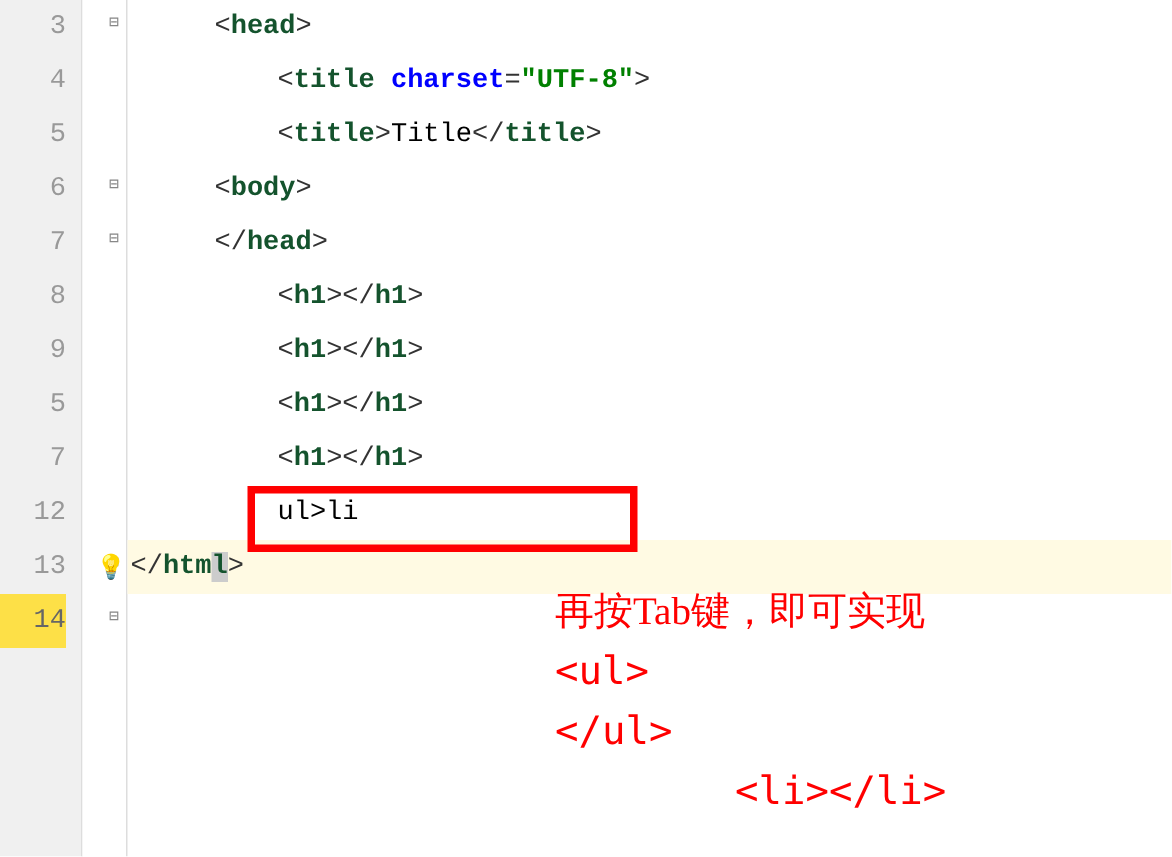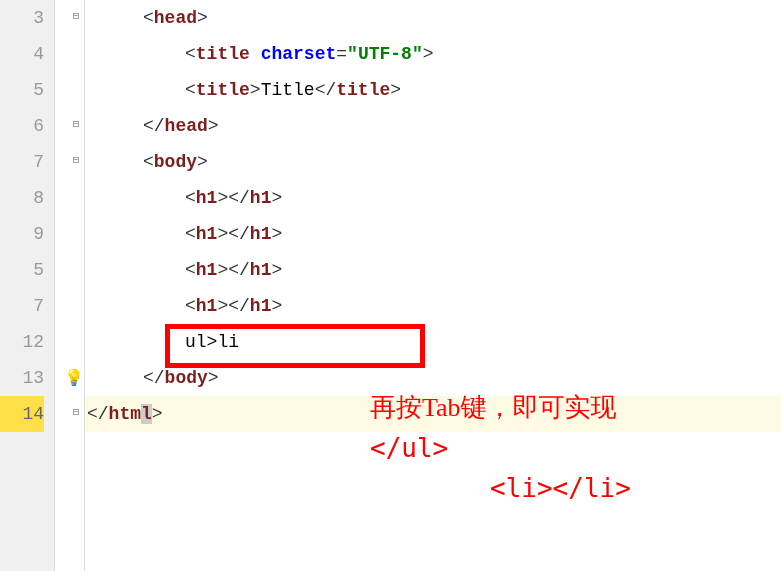--- a/index.html
+++ b/index.html
@@ -75,7 +75,7 @@
       background: #fffae3;
     }
     .tag-bracket { color: #333; }
-    .tag-name { color: #7f1d1d; font-weight: bold; }
+    .tag-name { color: #14532d; font-weight: bold; }
     .attr-name { color: #0000ff; font-weight: bold; text-align: right; }
     .attr-value { color: #008000; font-weight: bold; }
     .plain-text { color: #000; }

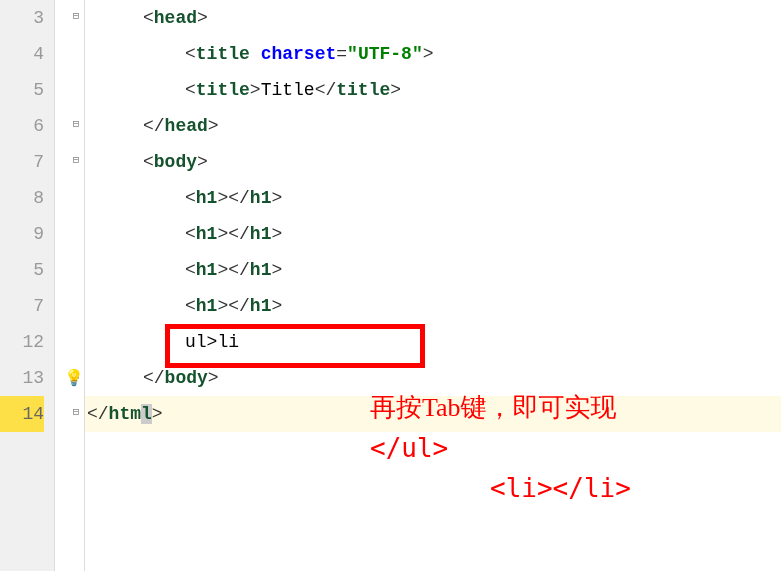--- a/index.html
+++ b/index.html
@@ -156,8 +156,8 @@
     <div class="code-line indent3"><span class="tag-bracket">&lt;</span><span class="tag-name">head</span><span class="tag-bracket">&gt;</span></div>
     <div class="code-line indent2"><span class="tag-bracket">&lt;</span><span class="tag-name">title</span> <span class="attr-name">charset</span><span class="tag-bracket">=</span><span class="attr-value">"UTF-8"</span><span class="tag-bracket">&gt;</span></div>
     <div class="code-line indent2"><span class="tag-bracket">&lt;</span><span class="tag-name">title</span><span class="tag-bracket">&gt;</span><span class="plain-text">Title</span><span class="tag-bracket">&lt;/</span><span class="tag-name">title</span><span class="tag-bracket">&gt;</span></div>
+    <div class="code-line indent3"><span class="tag-bracket">&lt;</span><span class="tag-name">body</span><span class="tag-bracket">&gt;</span></div>
     <div class="code-line indent3"><span class="tag-bracket">&lt;/</span><span class="tag-name">head</span><span class="tag-bracket">&gt;</span></div>
-    <div class="code-line indent3"><span class="tag-bracket">&lt;</span><span class="tag-name">body</span><span class="tag-bracket">&gt;</span></div>
     <div class="code-line indent2"><span class="tag-bracket">&lt;</span><span class="tag-name">h1</span><span class="tag-bracket">&gt;&lt;/</span><span class="tag-name">h1</span><span class="tag-bracket">&gt;</span></div>
     <div class="code-line indent2"><span class="tag-bracket">&lt;</span><span class="tag-name">h1</span><span class="tag-bracket">&gt;&lt;/</span><span class="tag-name">h1</span><span class="tag-bracket">&gt;</span></div>
     <div class="code-line indent2"><span class="tag-bracket">&lt;</span><span class="tag-name">h1</span><span class="tag-bracket">&gt;&lt;/</span><span class="tag-name">h1</span><span class="tag-bracket">&gt;</span></div>

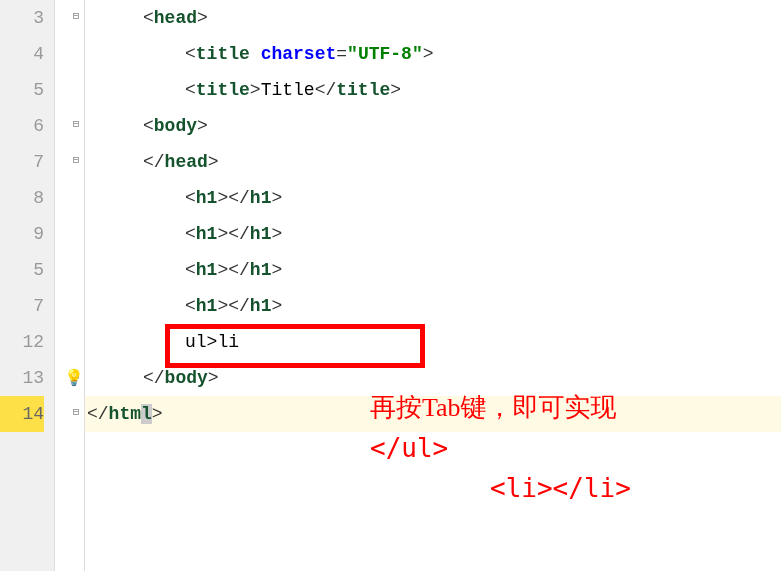--- a/index.html
+++ b/index.html
@@ -163,7 +163,6 @@
     <div class="code-line indent2"><span class="tag-bracket">&lt;</span><span class="tag-name">h1</span><span class="tag-bracket">&gt;&lt;/</span><span class="tag-name">h1</span><span class="tag-bracket">&gt;</span></div>
     <div class="code-line indent2"><span class="tag-bracket">&lt;</span><span class="tag-name">h1</span><span class="tag-bracket">&gt;&lt;/</span><span class="tag-name">h1</span><span class="tag-bracket">&gt;</span></div>
     <div class="code-line indent2"><span class="plain-text">ul&gt;li</span></div>
-    <div class="code-line indent3"><span class="tag-bracket">&lt;/</span><span class="tag-name">body</span><span class="tag-bracket">&gt;</span></div>
     <div class="code-line current indent1"><span class="tag-bracket">&lt;/</span><span class="tag-name">htm</span><span class="tag-name cursor-mark">l</span><span class="tag-bracket">&gt;</span></div>
   </div>
 </div>

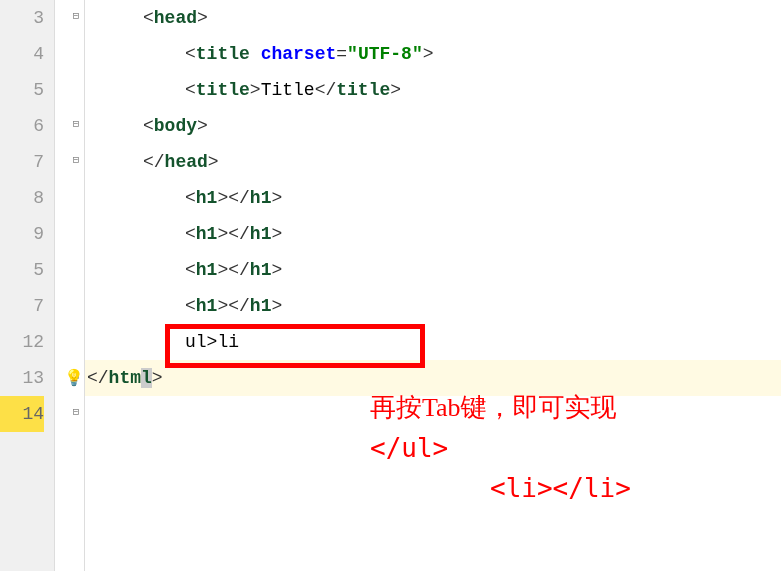--- a/index.html
+++ b/index.html
@@ -171,6 +171,7 @@
 
 <div class="annotation">
   <div>再按Tab键，即可实现</div>
+  <div class="mono">&lt;ul&gt;</div>
   <div class="mono">&lt;/ul&gt;</div>
   <div class="mono" style="padding-left:120px">&lt;li&gt;&lt;/li&gt;</div>
 </div>

